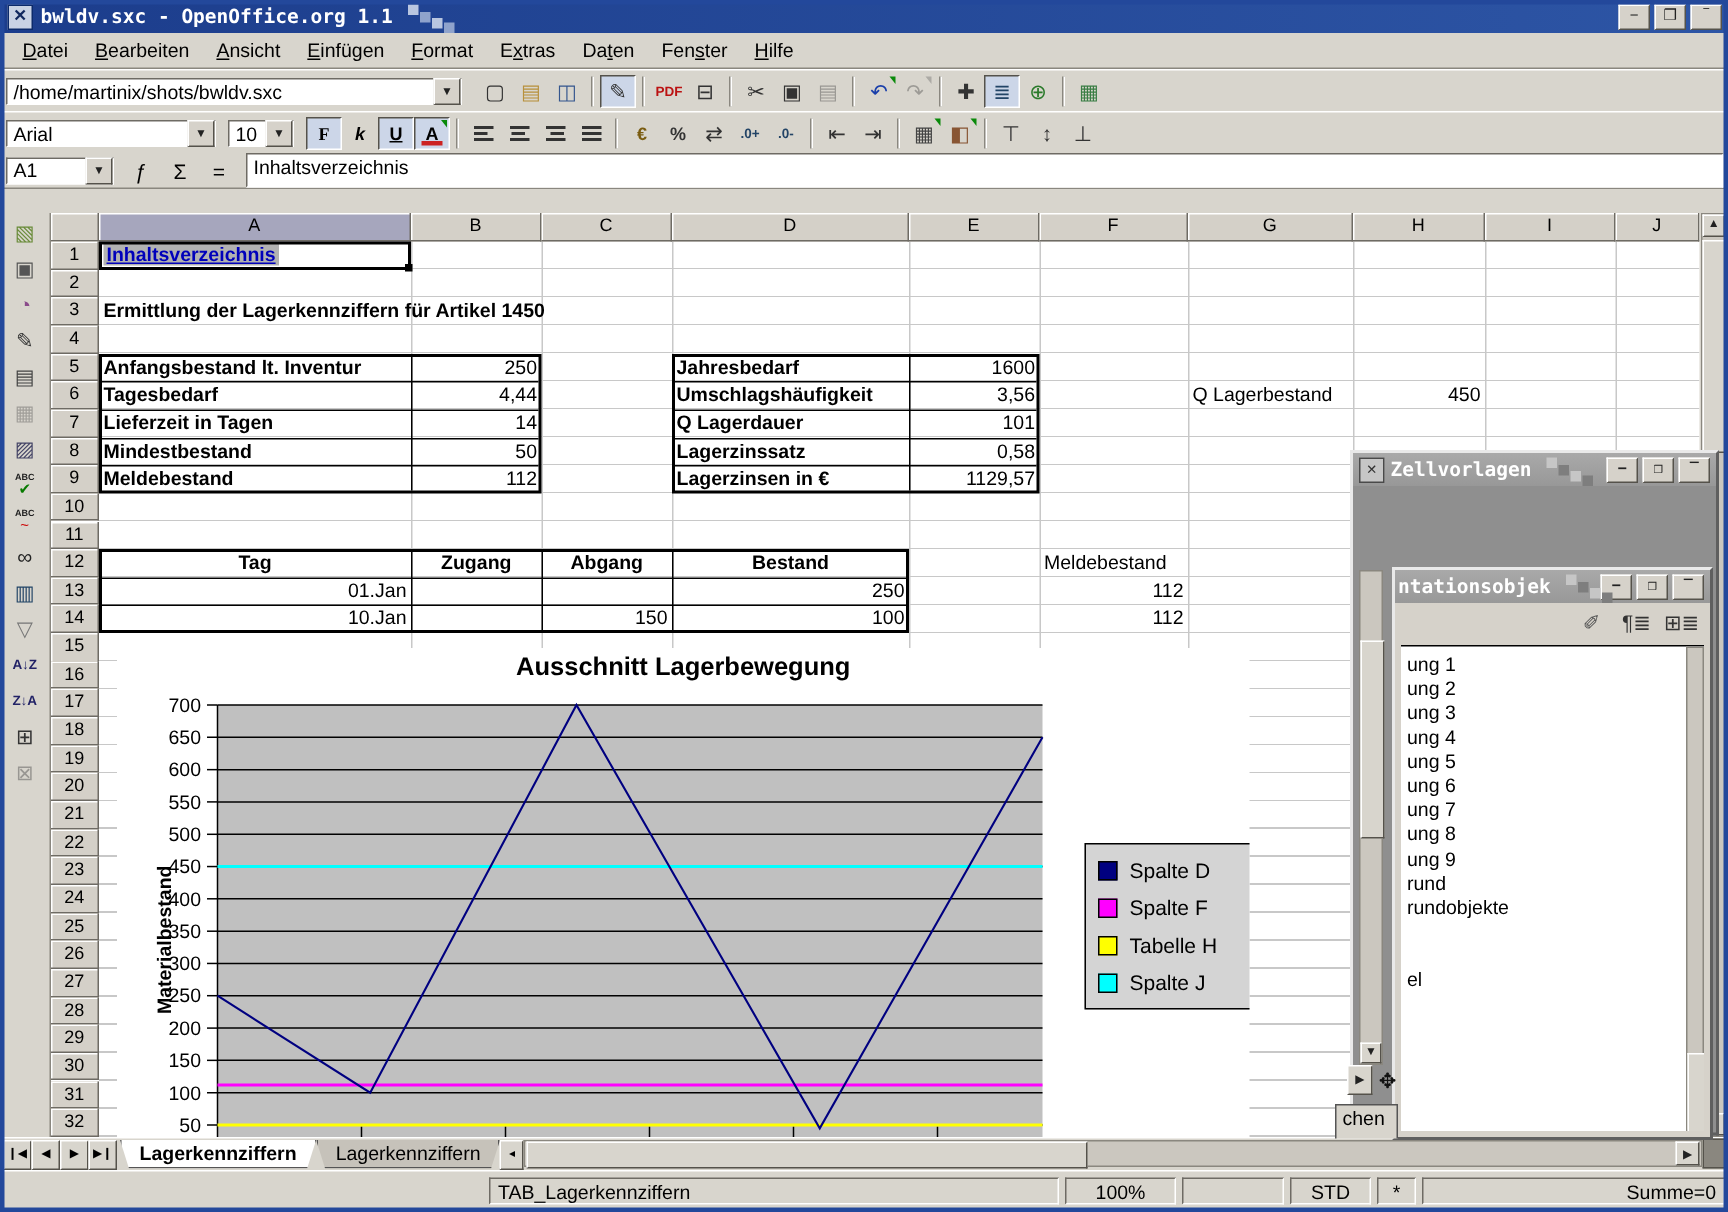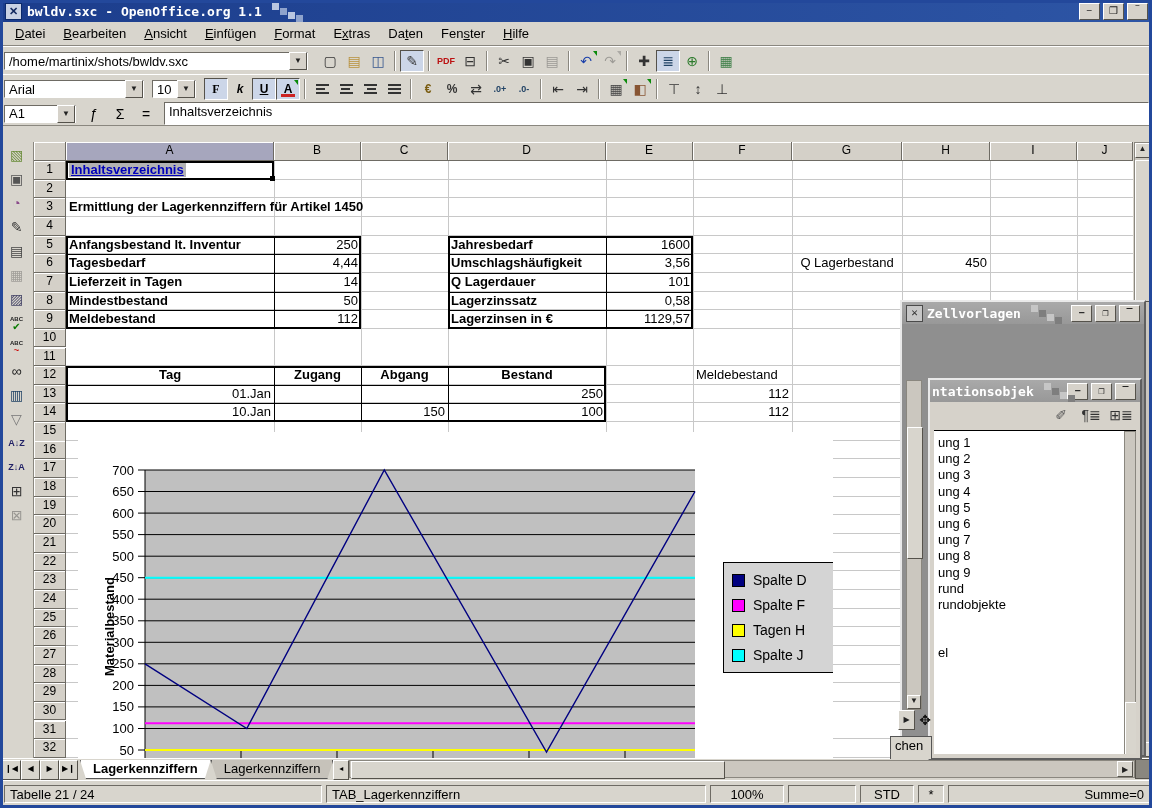--- a/index.html
+++ b/index.html
@@ -426,7 +426,7 @@
       <div class="cell r" style="left: 572px; top: 149.55px; height: 18.65px; width: 87px;">0,58</div>
       <div class="cell b" style="left: 414px; top: 168.2px; height: 18.65px;">Lagerzinsen in €</div>
       <div class="cell r" style="left: 572px; top: 168.2px; height: 18.65px; width: 87px;">1129,57</div>
-      <div class="cell" style="left: 758px; top: 112.25px; height: 18.65px; width: 110px; text-align: center;">Q Lagerbestand</div>
+      <div class="cell" style="left: 758px; top: 112.25px; height: 18.65px; width: 110px;">Q Lagerbestand</div>
       <div class="cell r" style="left: 868px; top: 112.25px; height: 18.65px; width: 88px;">450</div>
       <div class="cell b c" style="left: 32px; top: 224.15px; height: 18.65px; width: 208px;">Tag</div>
       <div class="cell b c" style="left: 240px; top: 224.15px; height: 16px; width: 87px; text-align: center;">Zugang</div>

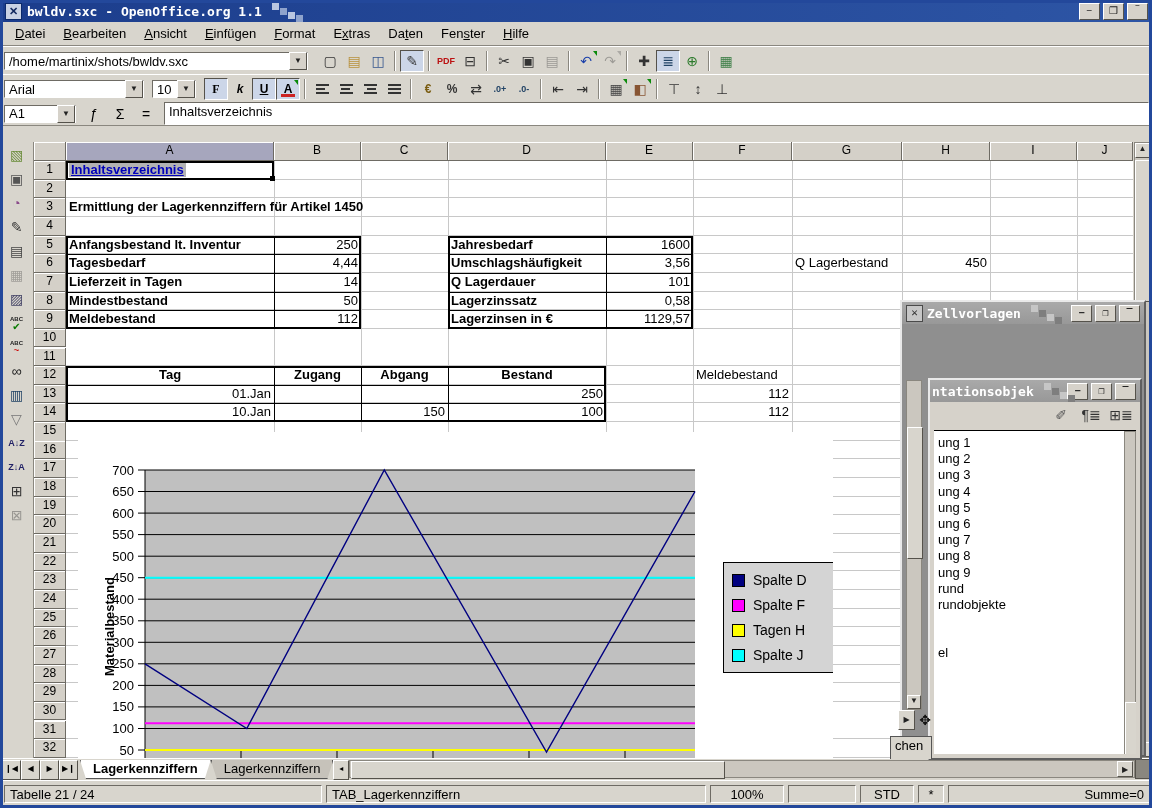--- a/index.html
+++ b/index.html
@@ -468,6 +468,7 @@
       <span class="handle"></span>
     </div>
   <div id="chart" style="left: 44px; top: 290px; width: 755px; height: 326px;">
+    <div id="chart-title">Ausschnitt Lagerbewegung</div>
     <div id="chart-ylabel">Materialbestand</div>
     <svg id="chart-svg" style="position:absolute;left:0;top:0;" width="755" height="326">
         <rect x="67" y="38" width="550" height="288" fill="#c0c0c0"></rect>

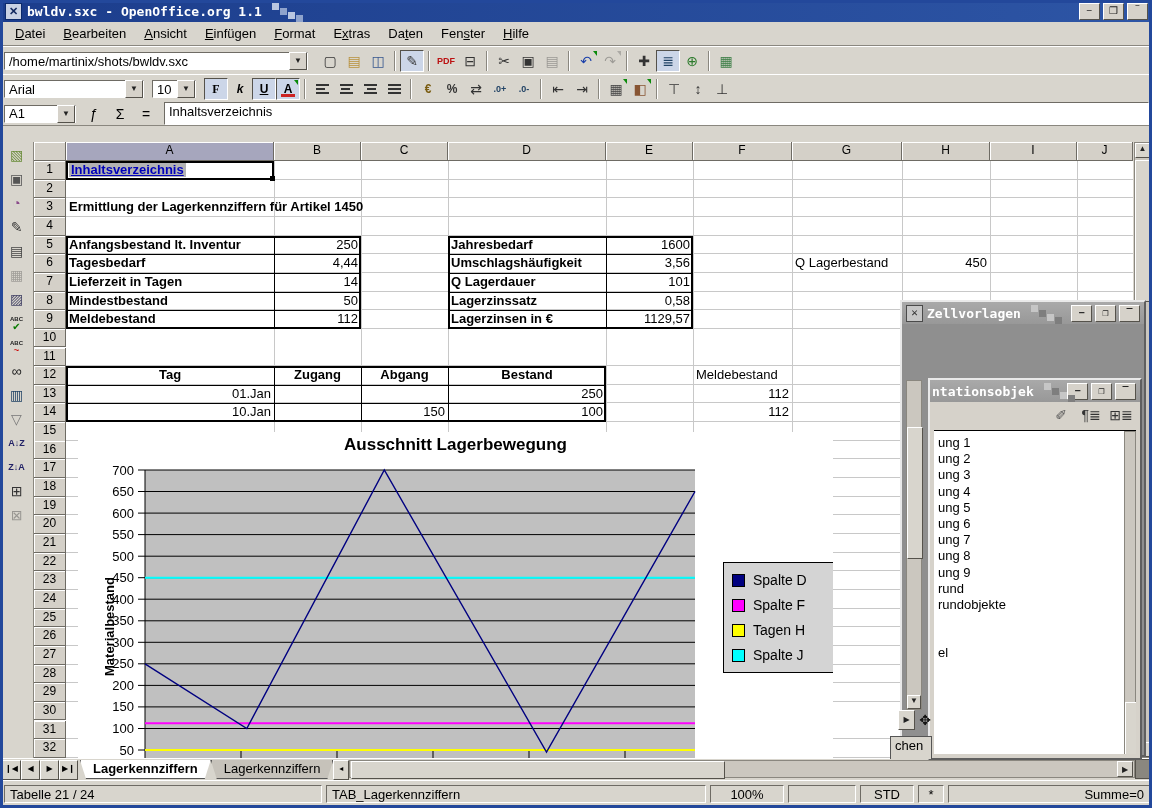--- a/index.html
+++ b/index.html
@@ -536,7 +536,7 @@
         </div>
         <div class="leg-item">
           <span class="leg-chip" style="background: rgb(255, 255, 0);"></span>
-          <span>Tagen H</span>
+          <span>Tabelle H</span>
         </div>
         <div class="leg-item">
           <span class="leg-chip" style="background: rgb(0, 255, 255);"></span>

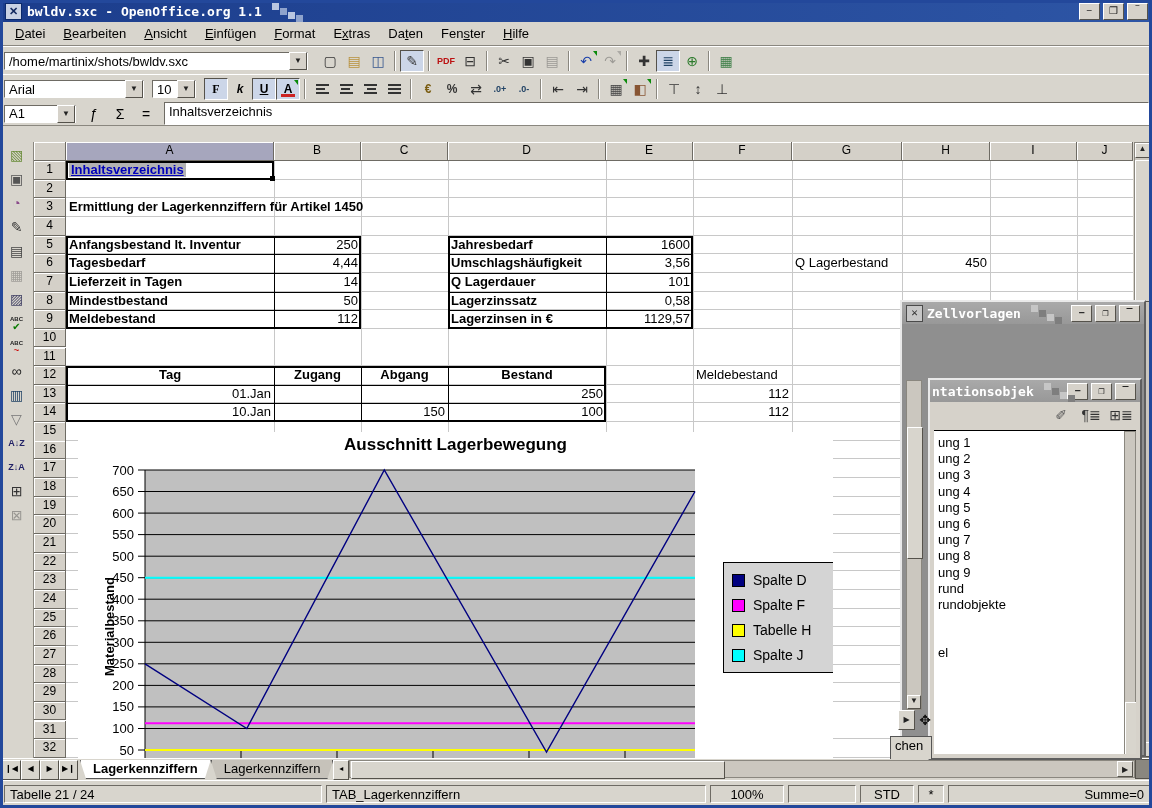--- a/index.html
+++ b/index.html
@@ -648,7 +648,6 @@
 </div>
 
 <div id="statusbar" class="abs">
-    <div class="stfield" style="left: 4px; width: 318px; text-align: left;">Tabelle 21 / 24</div>
     <div class="stfield" style="left: 326px; width: 380px; text-align: left;">TAB_Lagerkennziffern</div>
     <div class="stfield" style="left: 710px; width: 74px; text-align: center;">100%</div>
     <div class="stfield" style="left: 788px; width: 68px; text-align: center;"></div>

